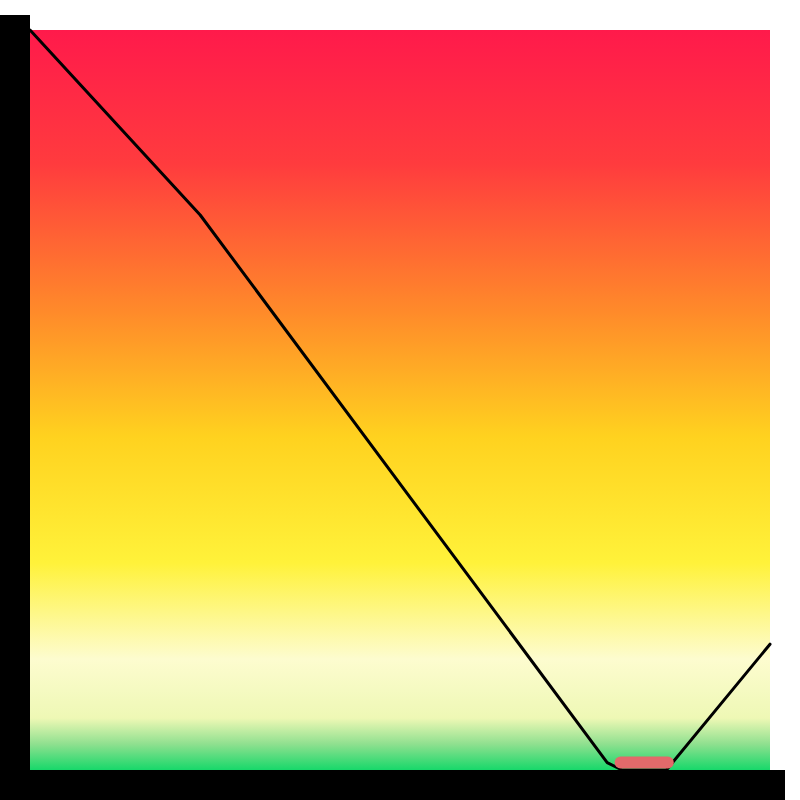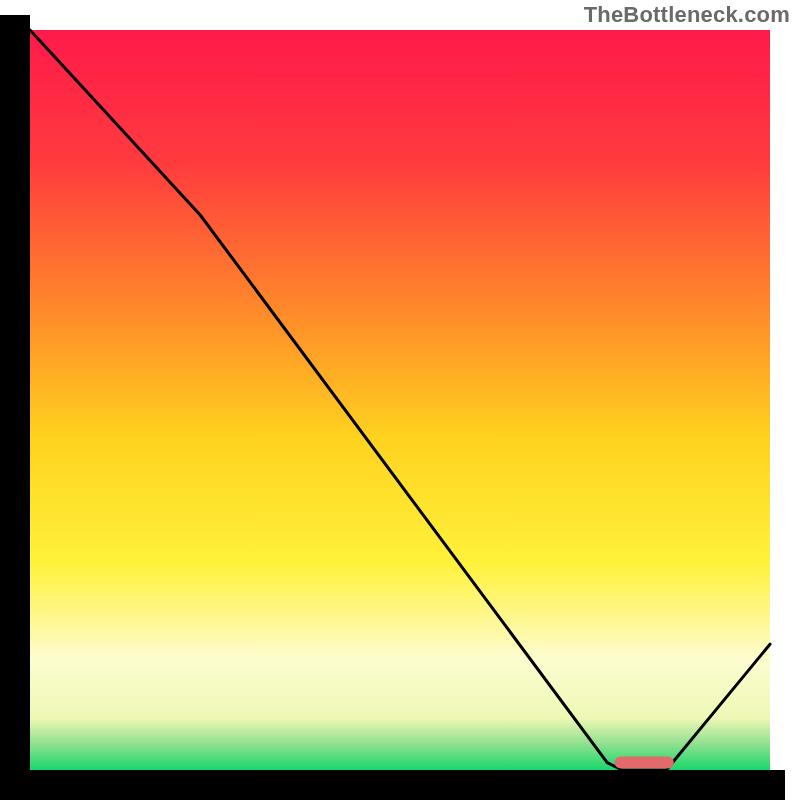--- a/index.html
+++ b/index.html
@@ -35,7 +35,6 @@
 
 <div class="stage">
 
-  <div class="watermark">TheBottleneck.com</div>
 
   <svg id="chart-svg" width="800" height="800" viewBox="0 0 800 800">
     <defs>

